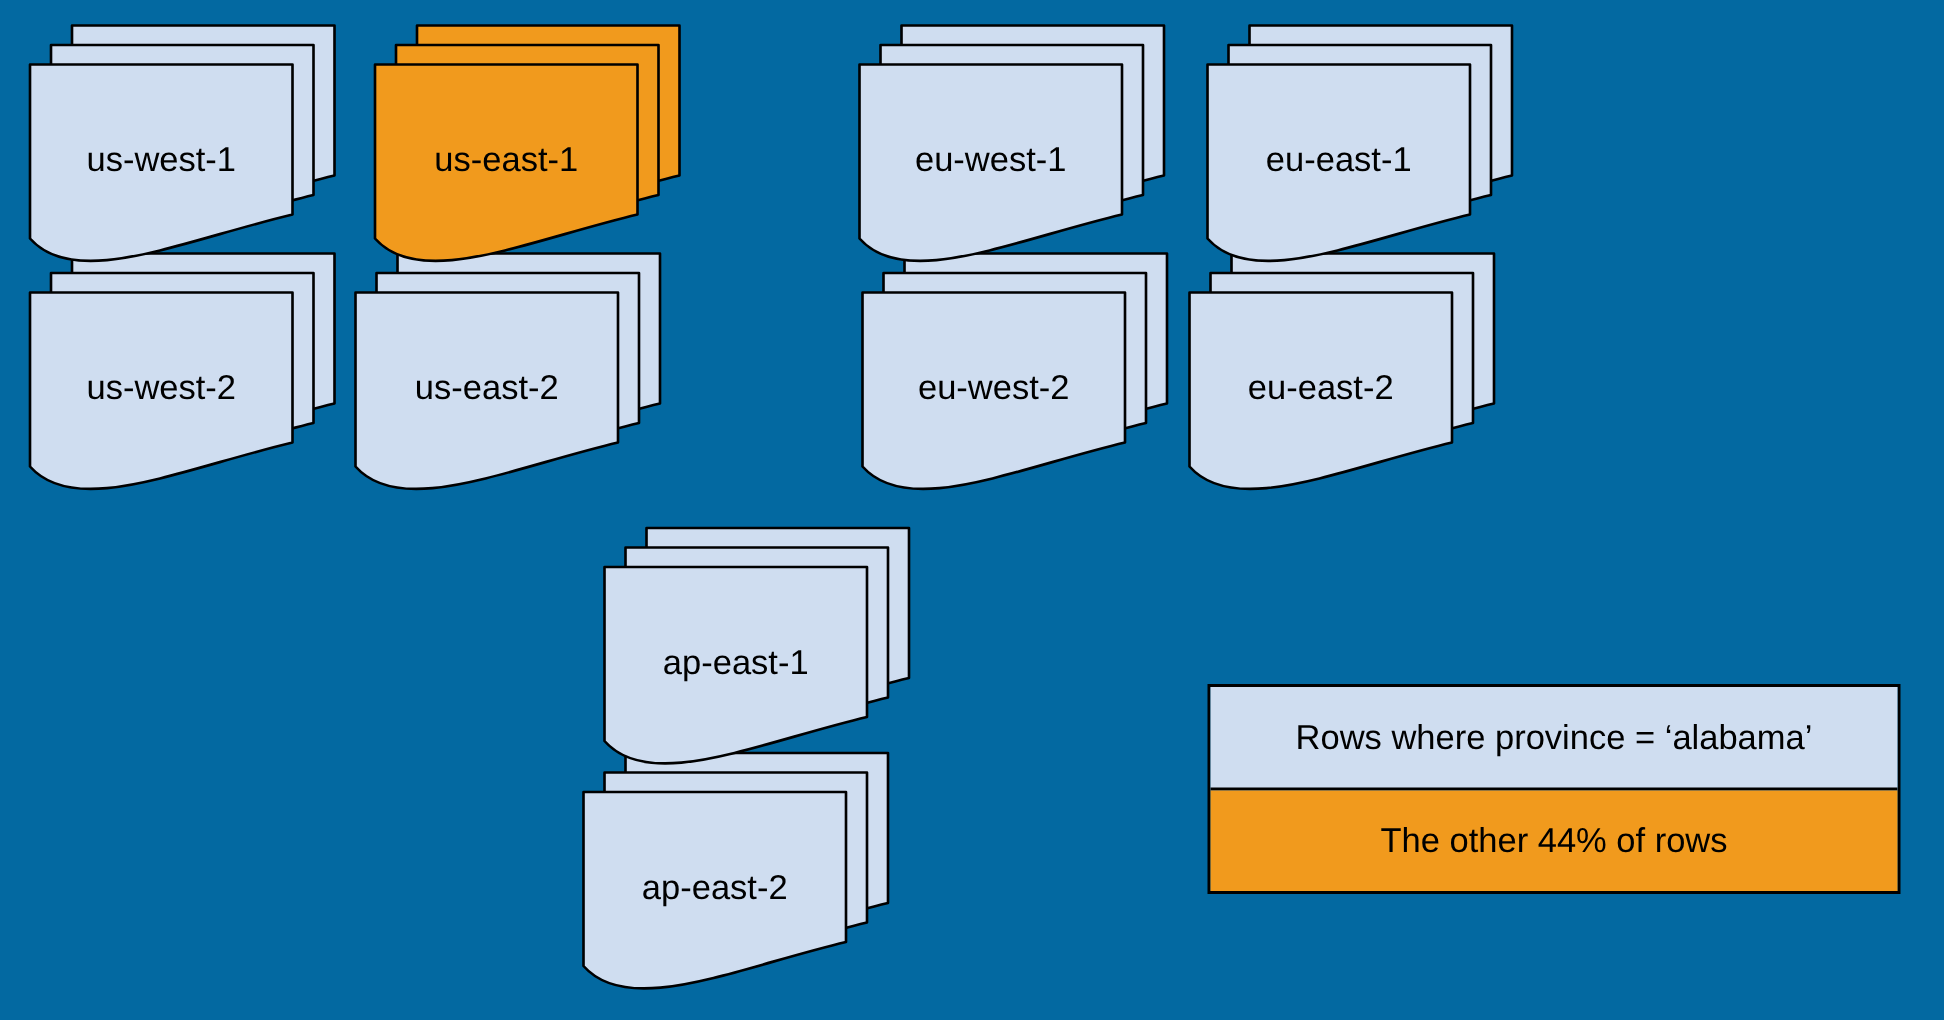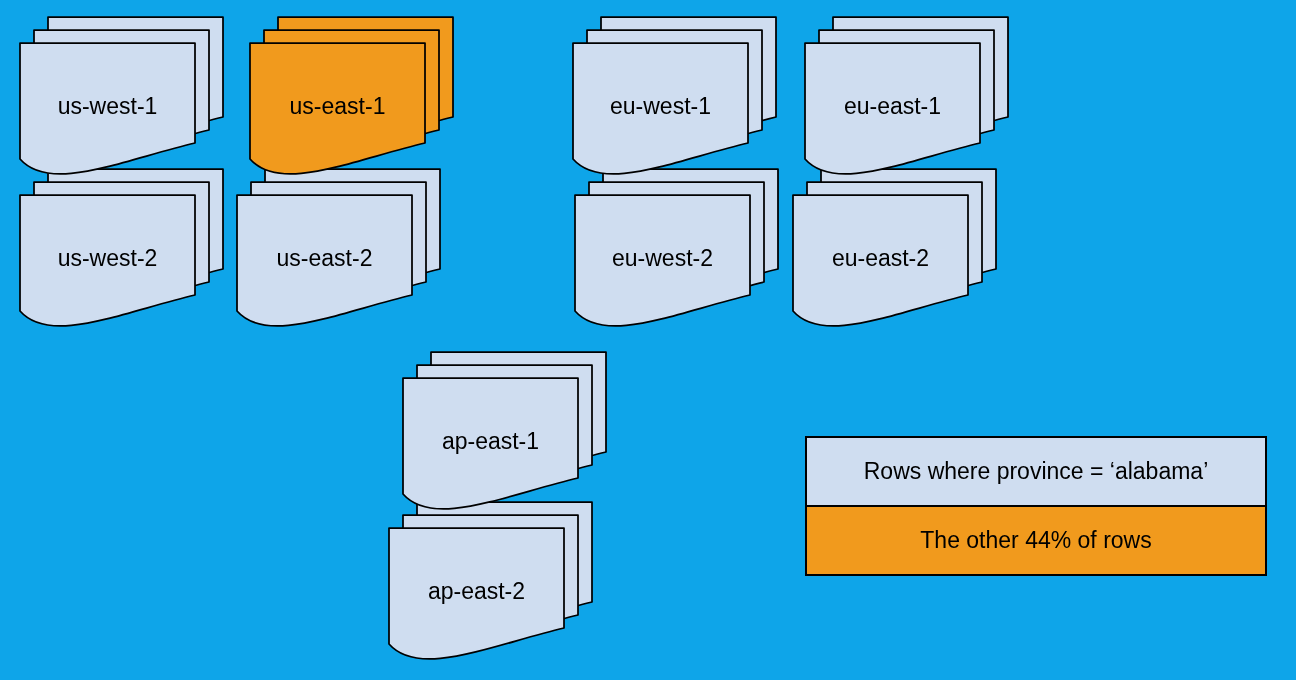--- a/index.html
+++ b/index.html
@@ -11,7 +11,7 @@
     position: relative;
     width: 1296px;
     height: 680px;
-    background: #0ea5e9;
+    background: #0369a1;
     overflow: hidden;
     font-family: "Liberation Sans", sans-serif;
   }

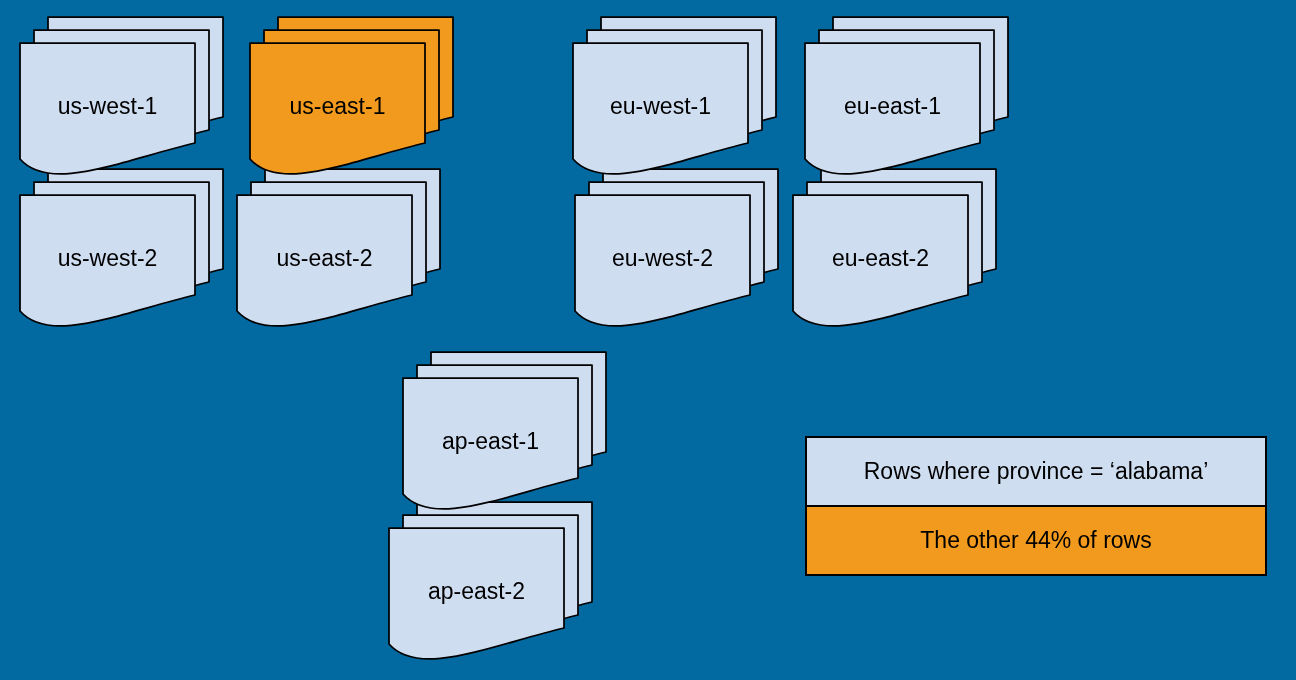--- a/index.html
+++ b/index.html
@@ -130,7 +130,7 @@
   </svg>
     </div>
 
-  <div class="legend" id="legend" style="left: 805px; top: 436px; width: 462px; height: 140px;">
+  <div class="legend" id="legend" style="left: 805px; top: 456px; width: 462px; height: 140px;">
     <div class="legend-row" style="background: rgb(207, 221, 240);">
       <span>Rows where province = ‘alabama’</span>
     </div>

